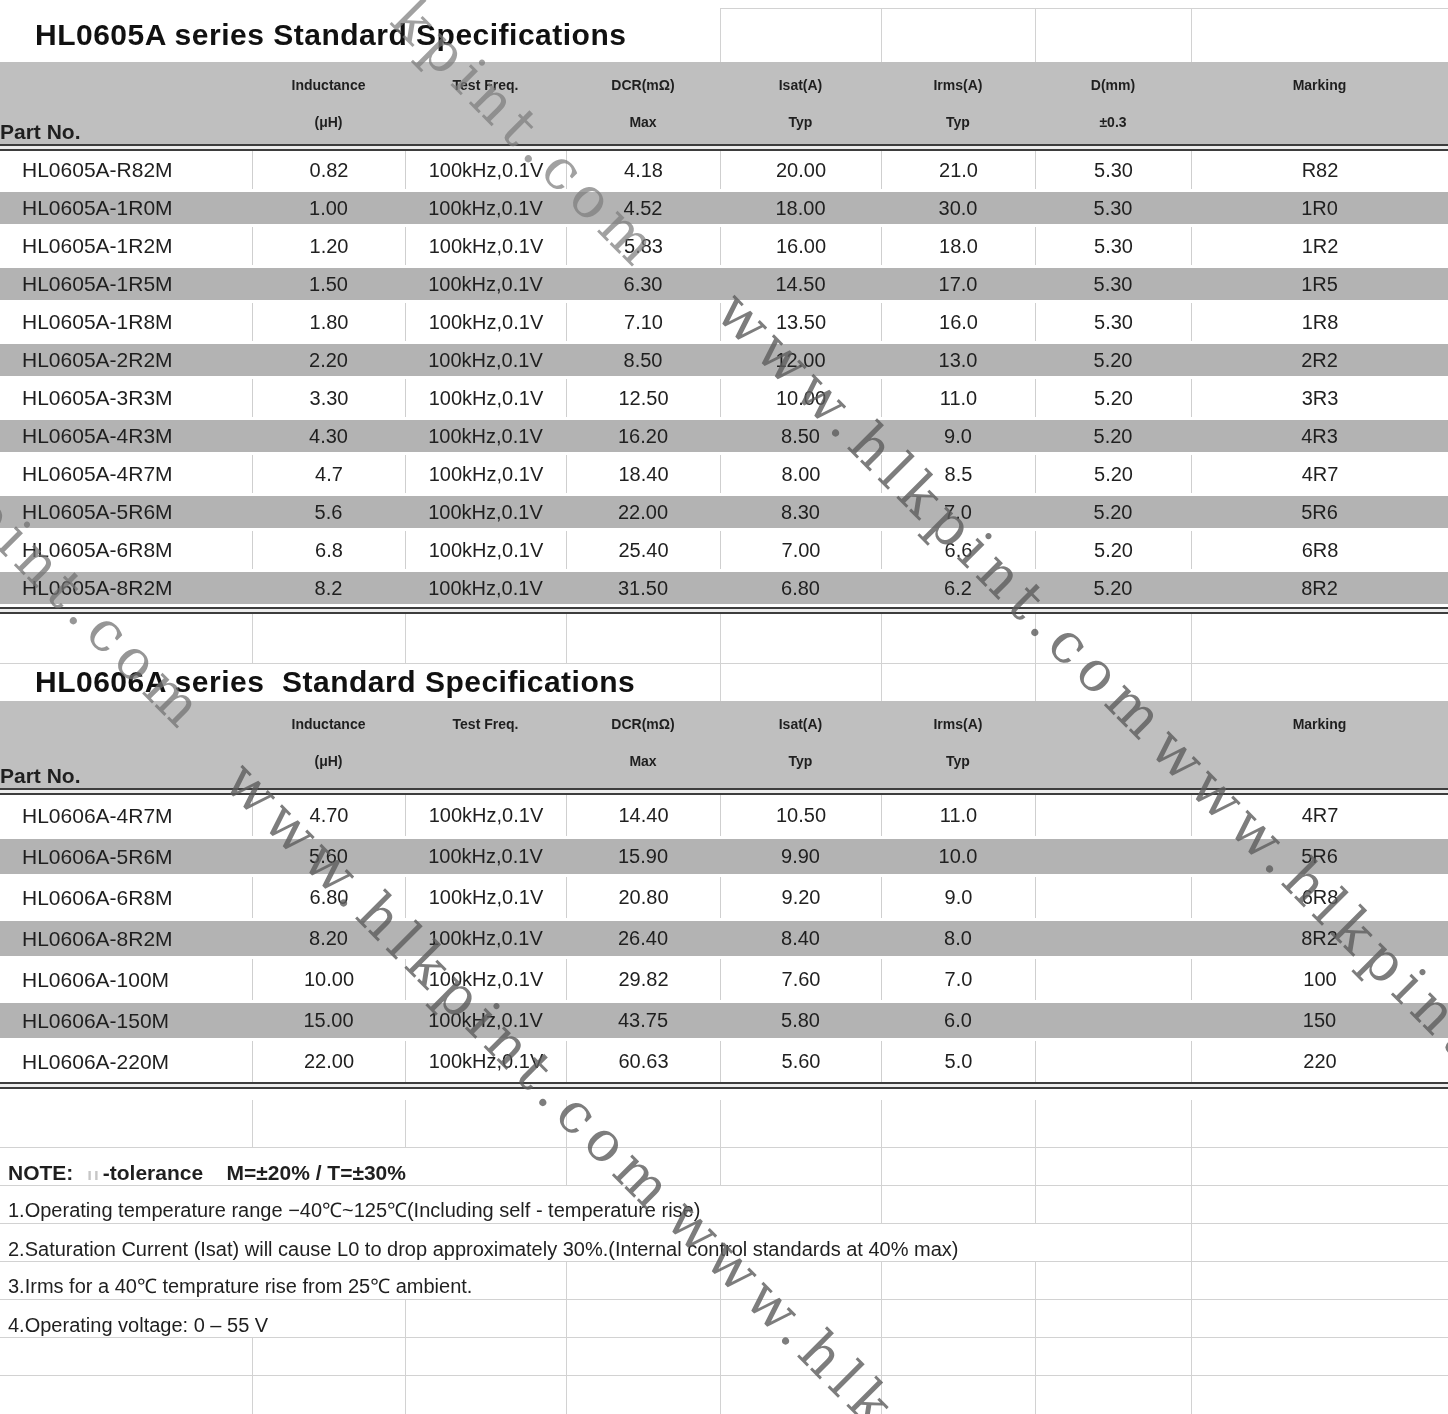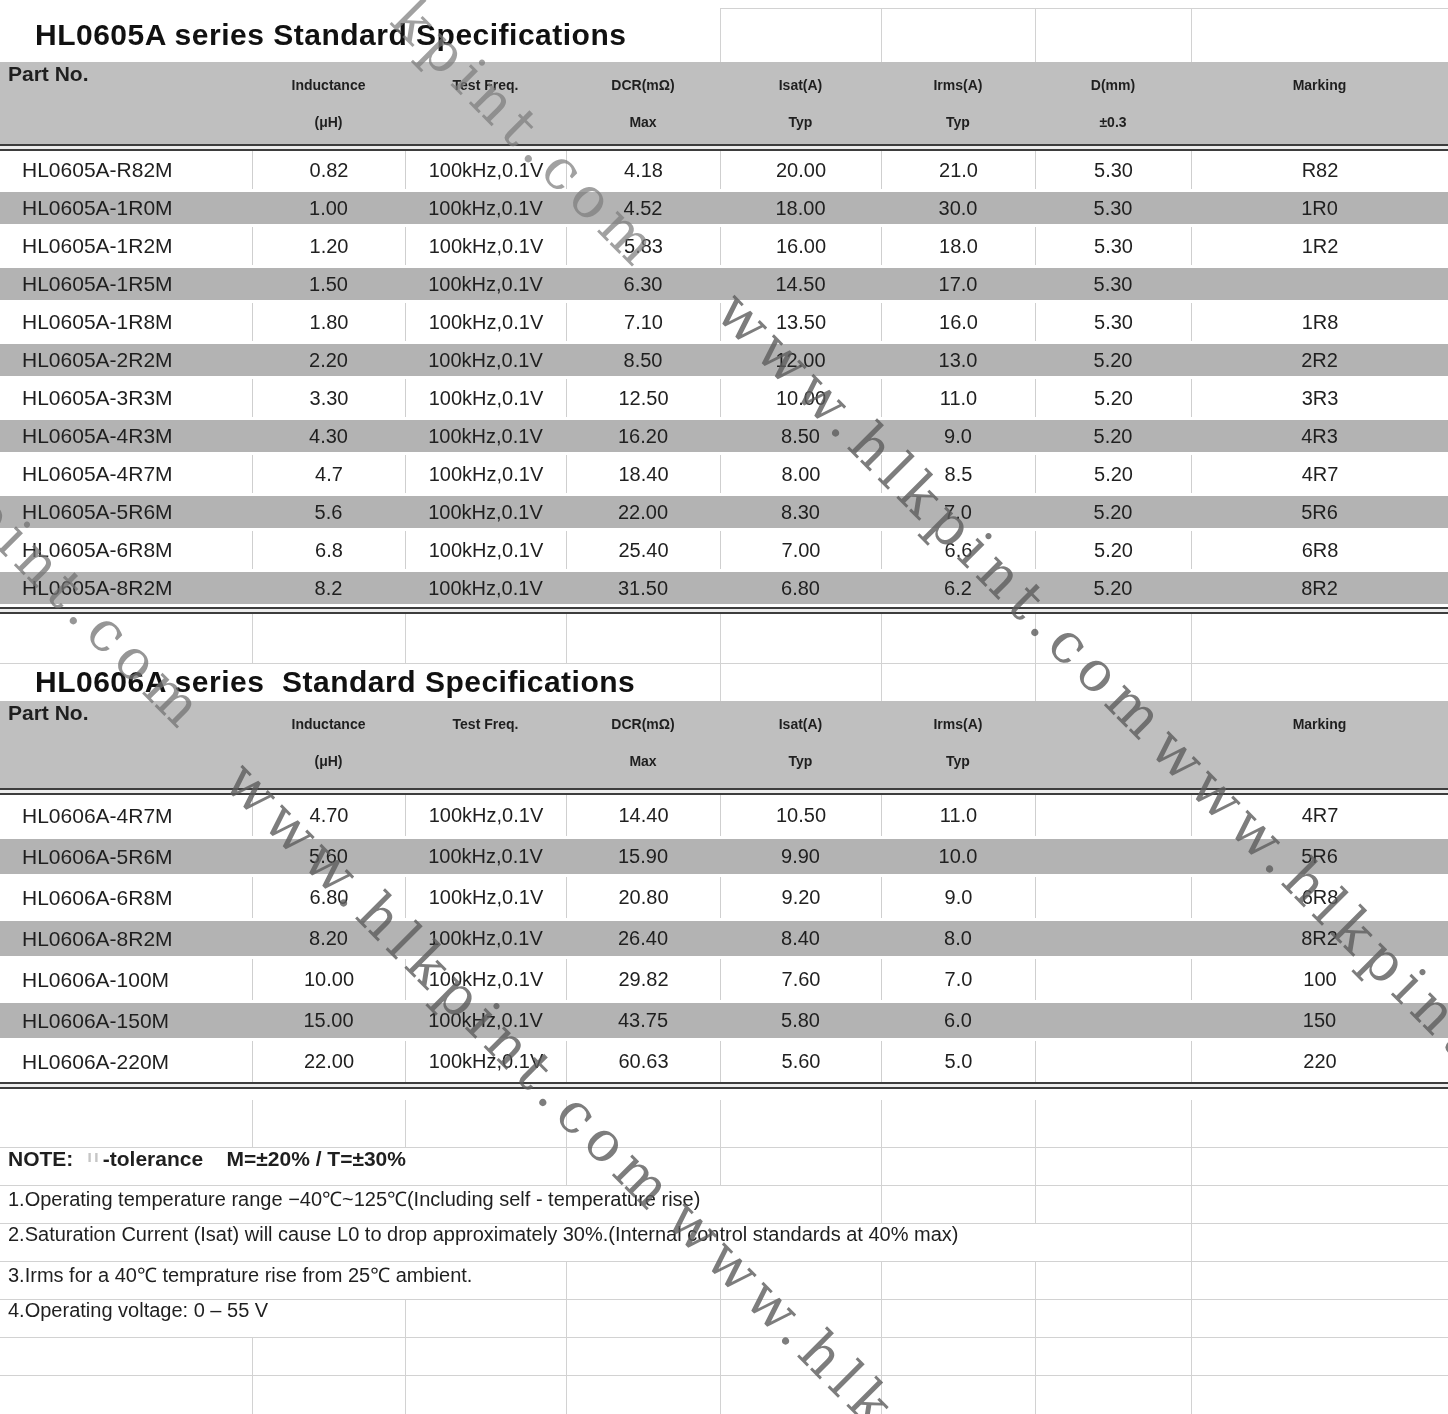--- a/index.html
+++ b/index.html
@@ -23,7 +23,7 @@
   .tbl2 .thead{height:87px;}
   .hcell{display:flex;flex-direction:column;align-items:center;padding-top:15px;font-weight:bold;font-size:14px;box-sizing:border-box;}
   .hcell .hs{margin-top:21px;min-height:24px;}
-  .hcell.hc0{align-items:flex-start;justify-content:flex-start;padding:0 0 0 8px;font-size:21px;}
+  .hcell.hc0{align-items:flex-start;justify-content:flex-end;padding:0 0 0 0;font-size:21px;}
   .dline{height:7px;background:linear-gradient(to bottom,#3d3d3d 0 2px,#ededed 2px 5px,#3d3d3d 5px 7px);}
   .trow{display:flex;box-sizing:border-box;}
   .tbl1 .trow{height:38px;}

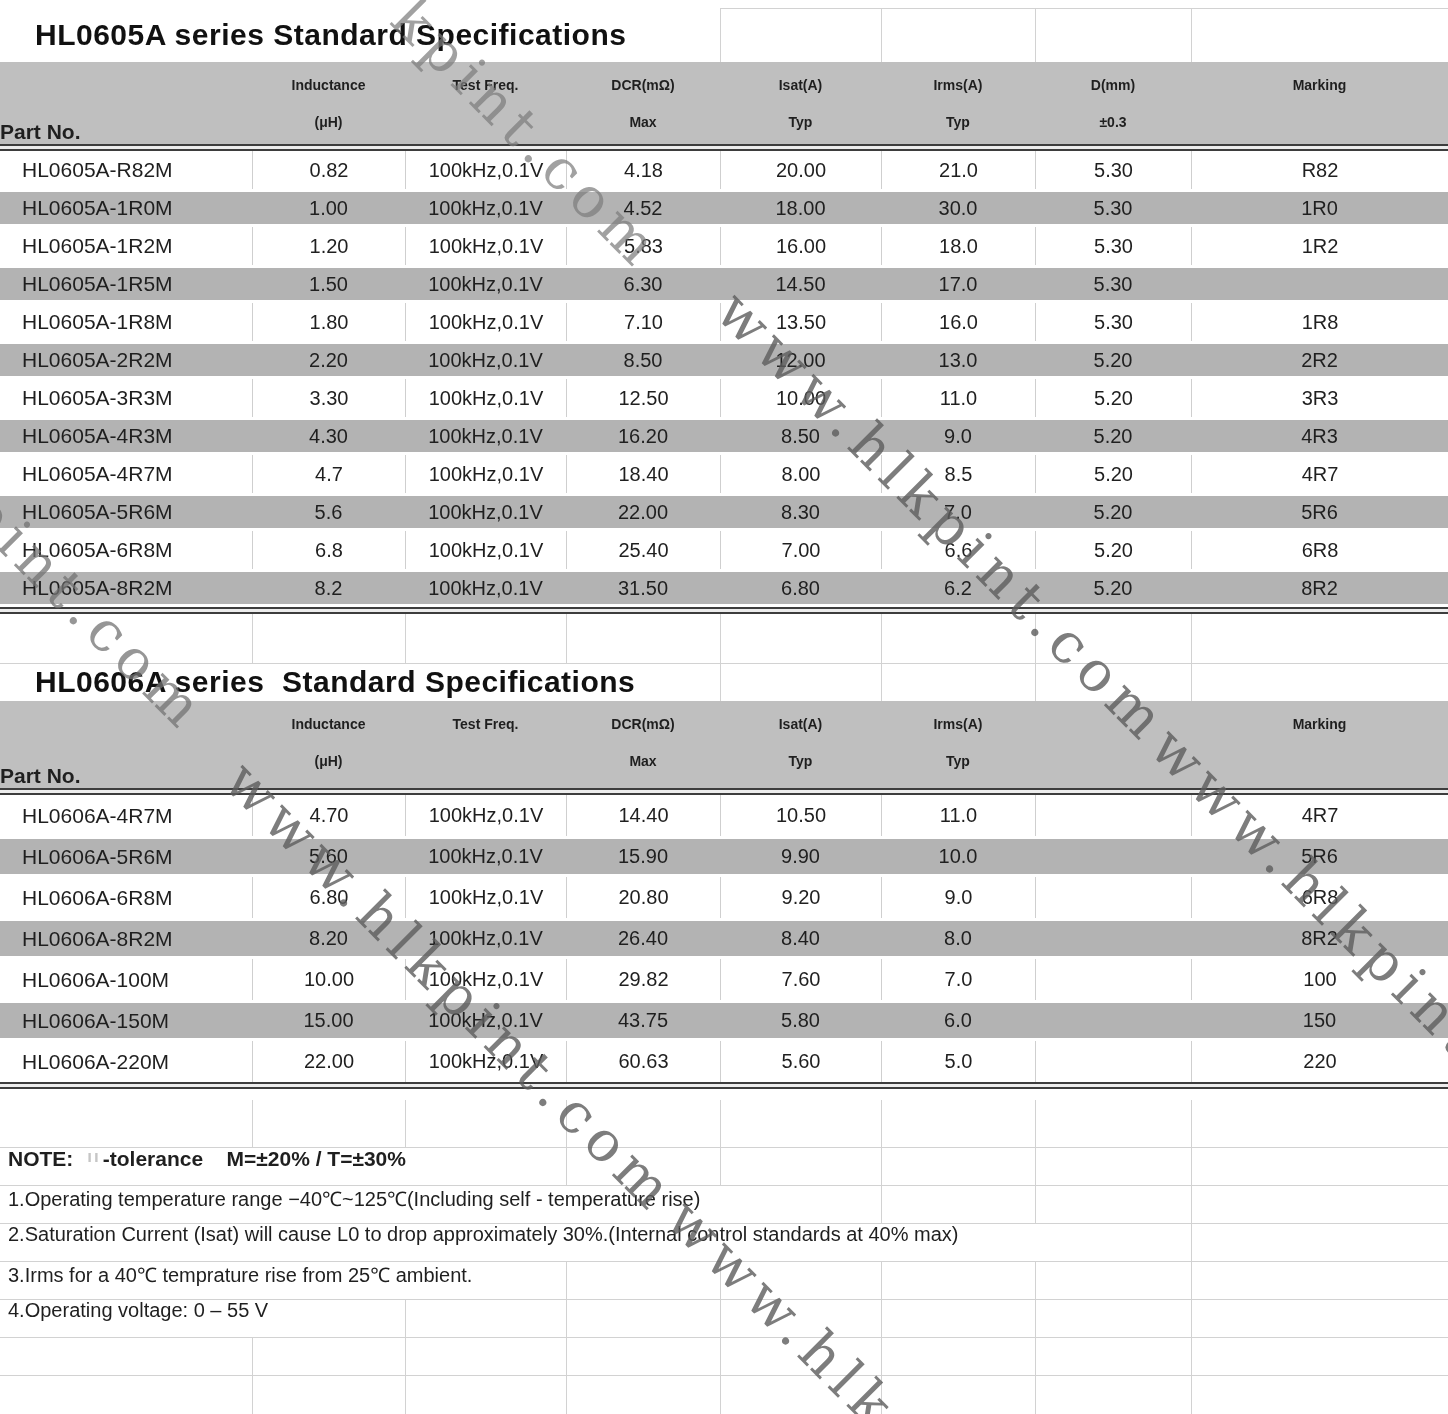--- a/index.html
+++ b/index.html
@@ -217,6 +217,7 @@
           <div class="cell c4">14.50</div>
           <div class="cell c5">17.0</div>
           <div class="cell c6">5.30</div>
+          <div class="cell c7">1R5</div>
         </div>
 
         <div class="trow">

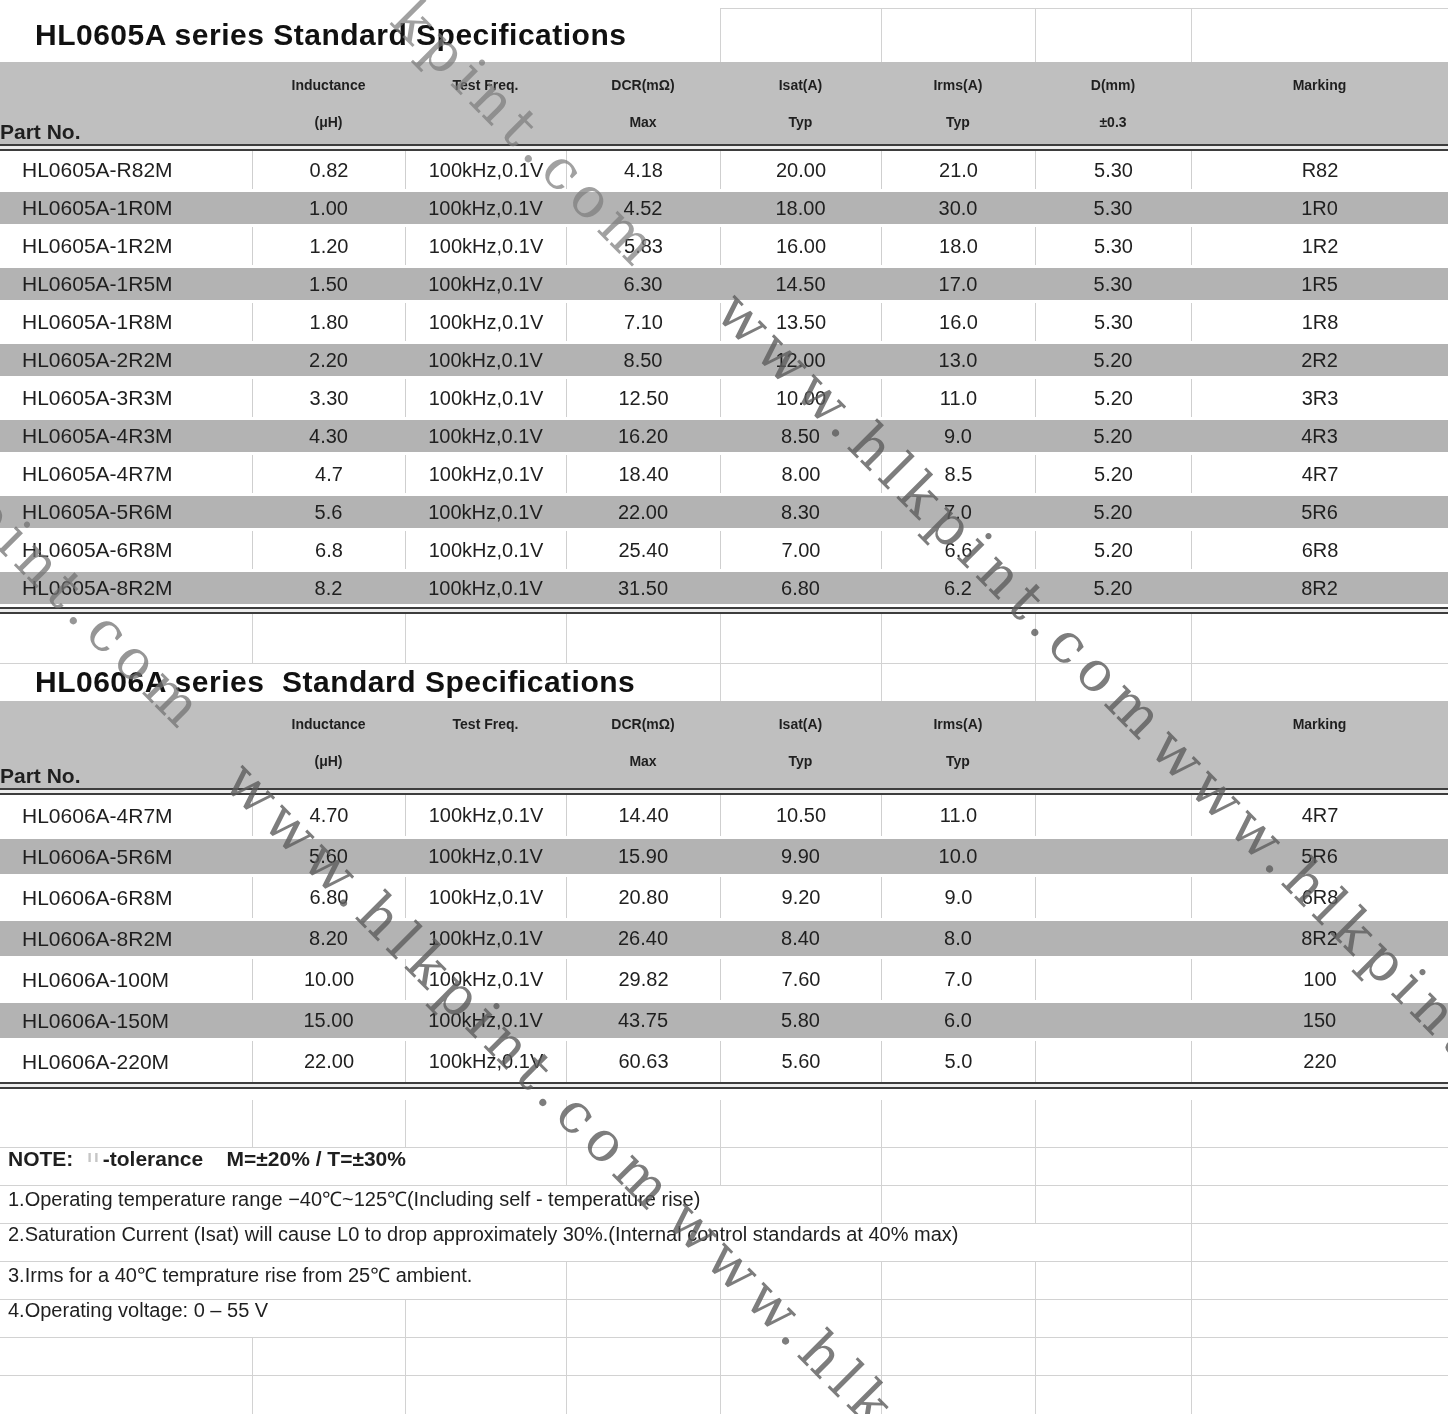--- a/index.html
+++ b/index.html
@@ -36,7 +36,7 @@
   .c4{width:161px;}.c5{width:154px;}.c6{width:156px;}
   .c7{flex:1;}
   
-  .note-line{position:absolute;left:0;width:1359px;height:38px;display:flex;align-items:flex-start;z-index:2;font-size:20px;padding-left:8px;box-sizing:border-box;white-space:pre;}
+  .note-line{position:absolute;left:0;width:1359px;height:38px;display:flex;align-items:flex-end;z-index:2;font-size:20px;padding-left:8px;box-sizing:border-box;white-space:pre;}
   .note-head{font-weight:bold;font-size:21px;}
   .note-head .nl{margin-right:14px;}
   .note-head .faint{color:#c6c6c6;font-size:17px;margin-right:2px;letter-spacing:2px;}

